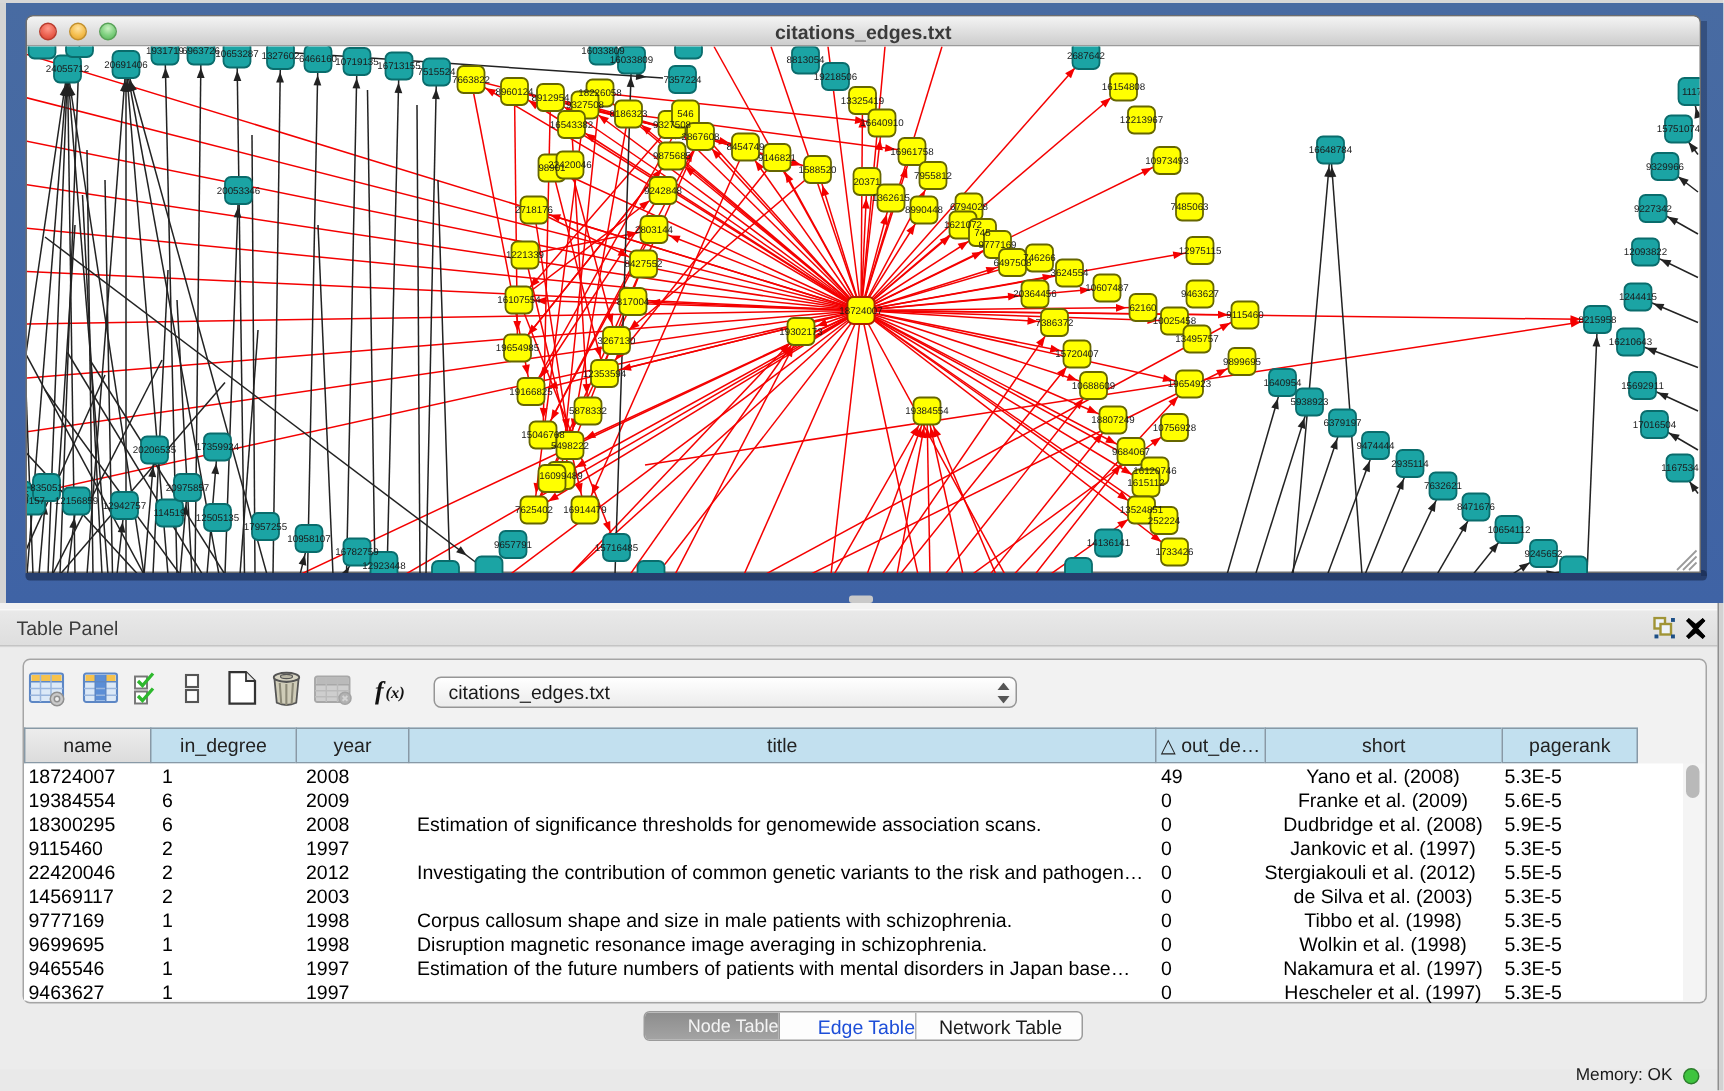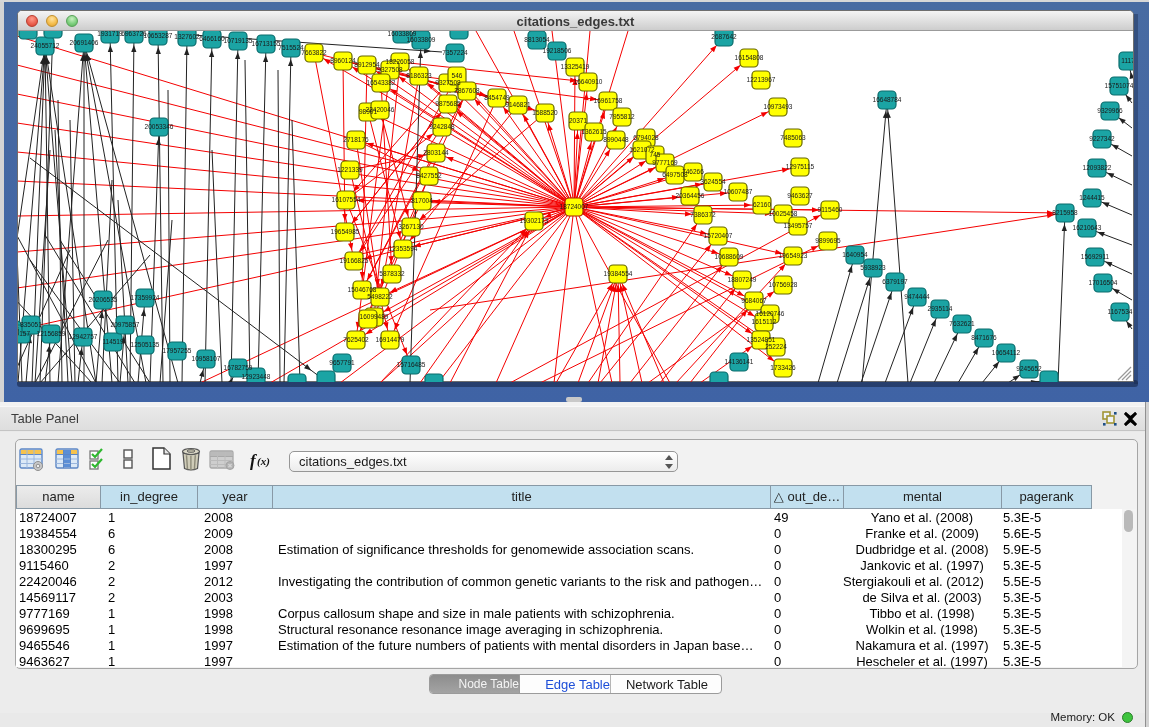--- a/index.html
+++ b/index.html
@@ -793,7 +793,7 @@
 <div class="hcell" style="left:197px;width:75px">year</div>
 <div class="hcell" style="left:272px;width:498px">title</div>
 <div class="hcell" style="left:770px;width:73px">△&nbsp;out_de…</div>
-<div class="hcell" style="left:843px;width:158px">mental</div>
+<div class="hcell" style="left:843px;width:158px">short</div>
 <div class="hcell" style="left:1001px;width:91px;border-right:1px solid #8899a6">pagerank</div>
 
 <div style="position:absolute;left:16px;top:509px;width:1106px;height:158px;background:#fff"></div>

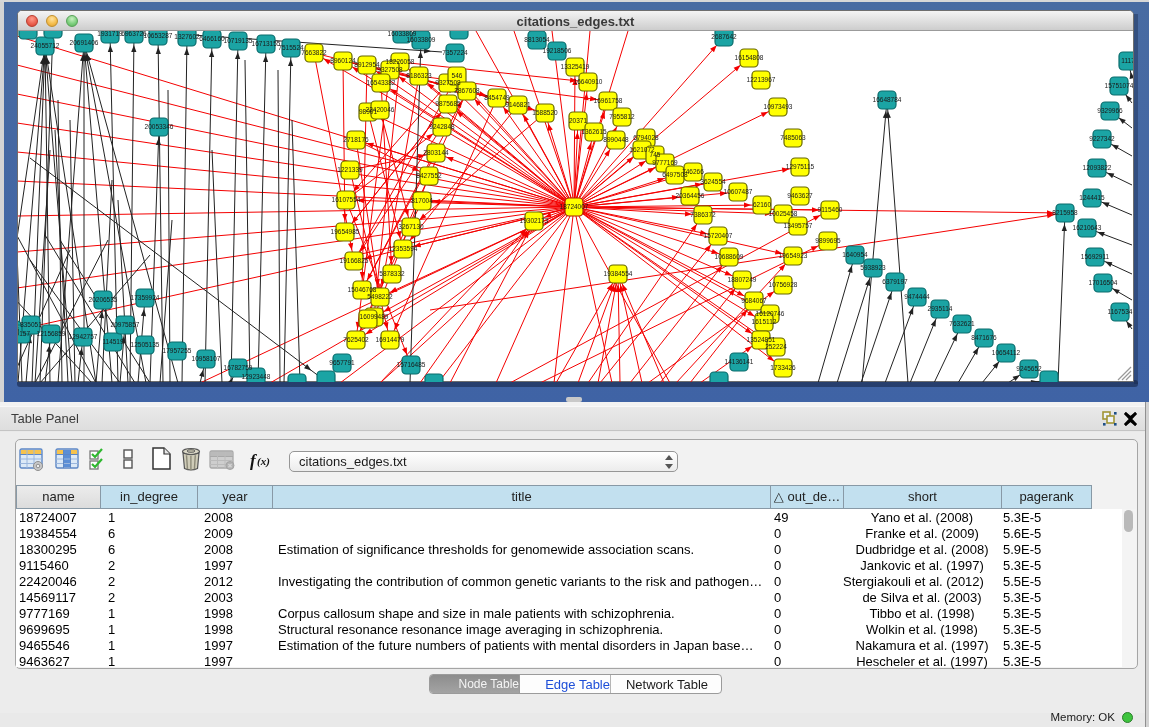--- a/index.html
+++ b/index.html
@@ -860,7 +860,7 @@
 <span style="left:3px">9699695</span>
 <span style="left:92px">1</span>
 <span style="left:188px">1998</span>
-<span style="left:262px">Structural resonance resonance image averaging in schizophrenia.</span>
+<span style="left:262px">Disruption magnetic resonance image averaging in schizophrenia.</span>
 <span style="left:758px">0</span>
 <span style="left:827px;width:158px;text-align:center">Wolkin et al. (1998)</span>
 <span style="left:987px">5.3E-5</span>

